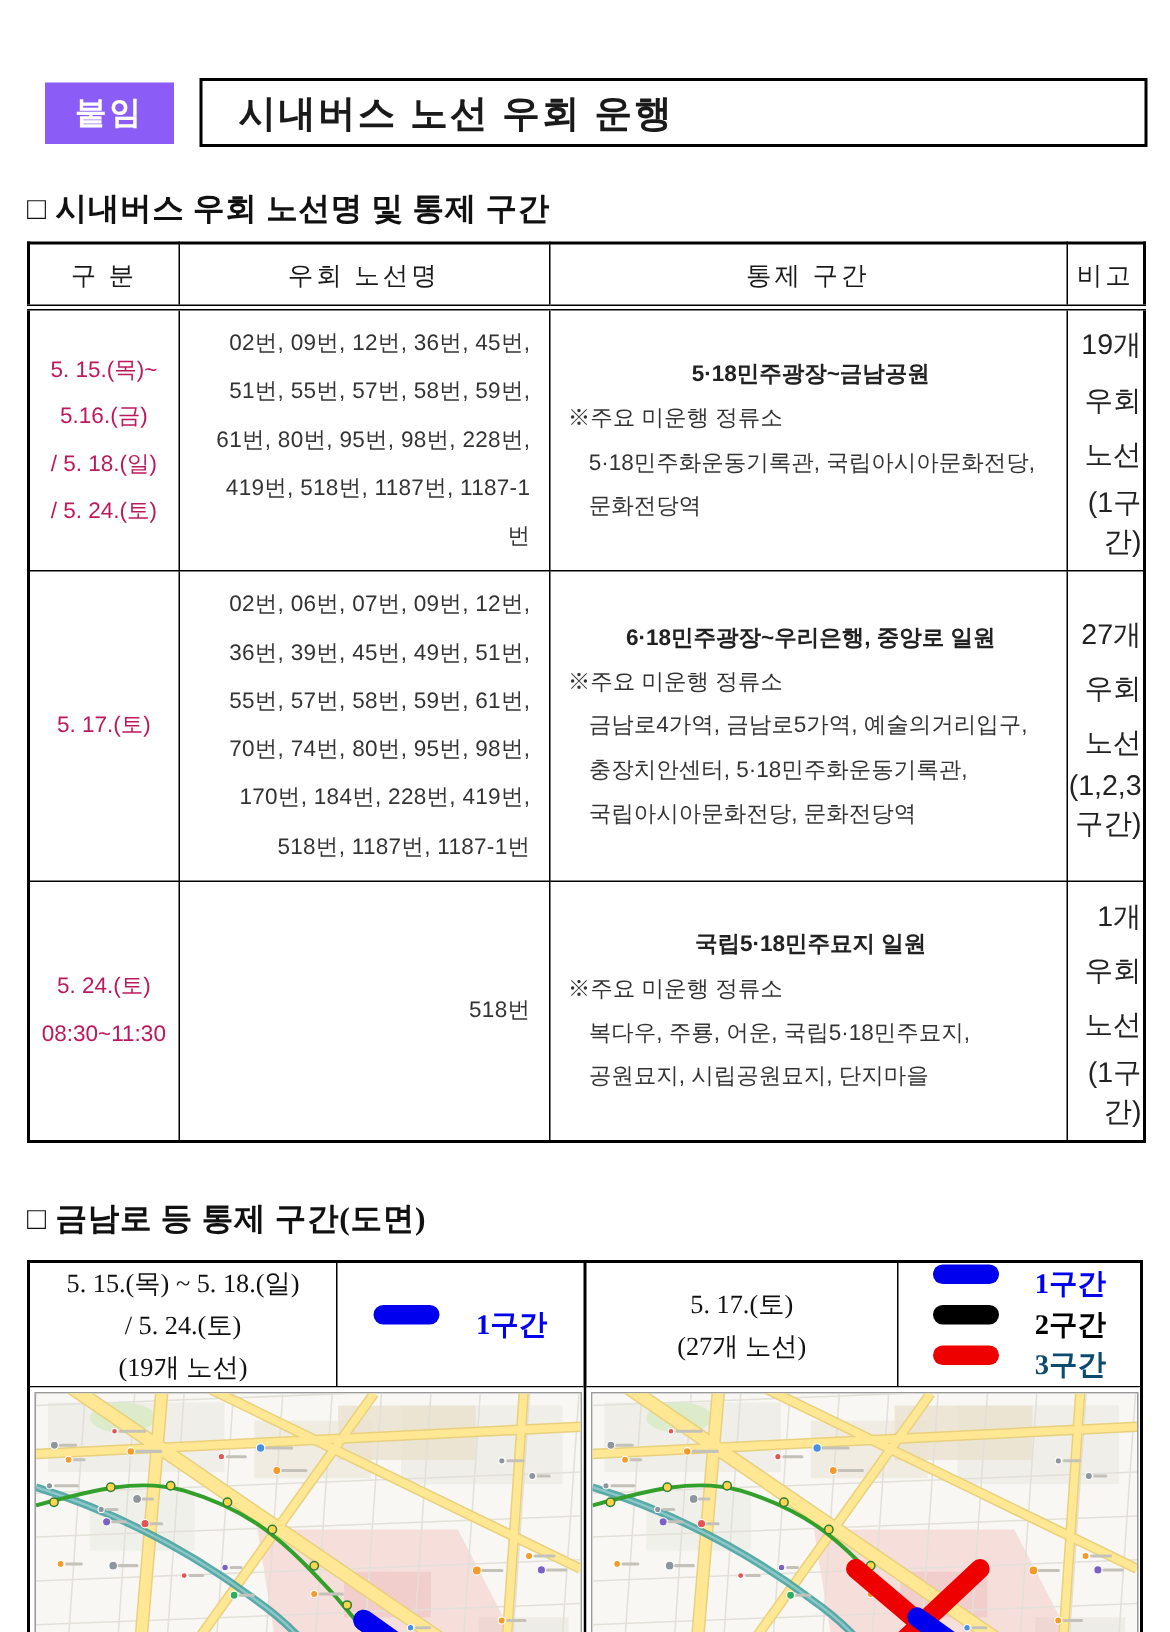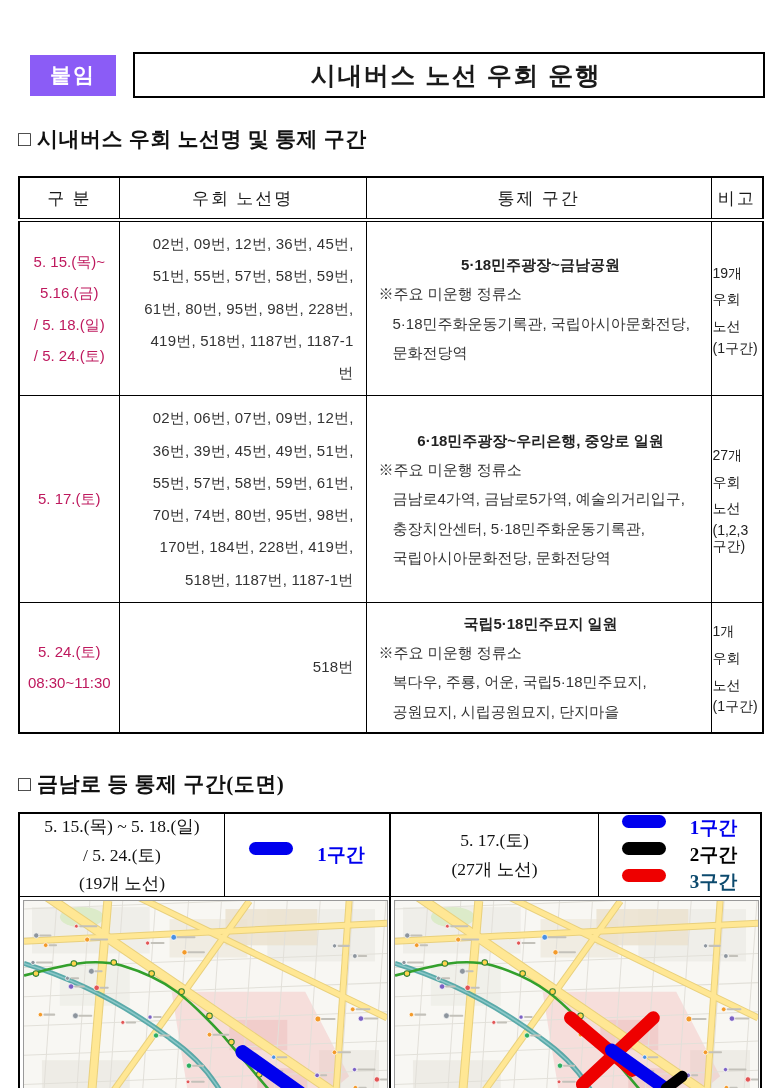--- a/index.html
+++ b/index.html
@@ -10,7 +10,7 @@
   .badge{width:86px;height:41px;background:#1f3864;color:#fff;display:flex;align-items:center;justify-content:center;
          font-weight:bold;font-size:21px;letter-spacing:2px;}
   .title-box{flex:1;margin-left:17px;height:42px;border:2px solid #000;display:flex;align-items:center;
-             padding-left:14px;justify-content:center;}
+             padding-left:24px;}
   .title-box .t{font-weight:bold;font-size:25px;letter-spacing:1.5px;}
   
   .sec-h{font-family:"Liberation Serif",serif;font-weight:bold;font-size:21px;letter-spacing:.5px;

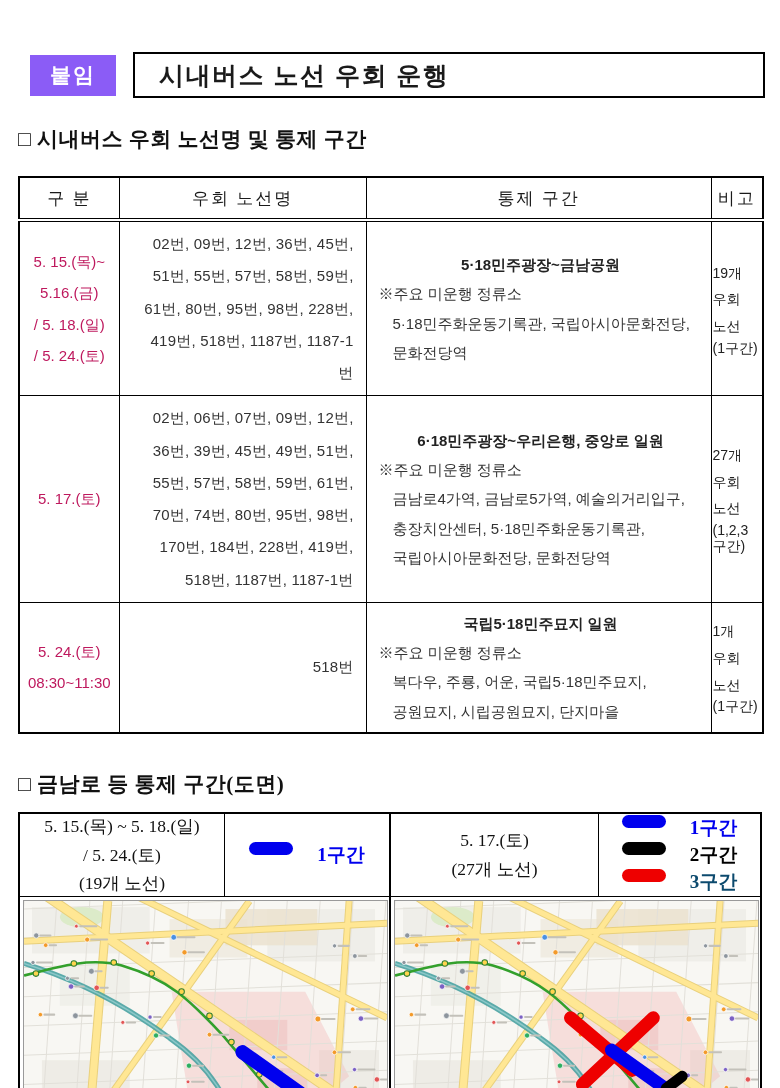--- a/index.html
+++ b/index.html
@@ -16,7 +16,7 @@
   .sec-h{font-family:"Liberation Serif",serif;font-weight:bold;font-size:21px;letter-spacing:.5px;
          margin:27px 0 0 18px;color:#111;}
   
-  table.main{border-collapse:collapse;width:744px;margin:23px 0 0 18px;table-layout:fixed;}
+  table.main{border-collapse:collapse;width:744px;margin:8px 0 0 18px;table-layout:fixed;}
   table.main{border:2px solid #000;}
   table.main th,table.main td{border:1px solid #000;vertical-align:middle;}
   table.main thead th{height:38px;font-family:"Liberation Serif",serif;font-weight:normal;font-size:17px;

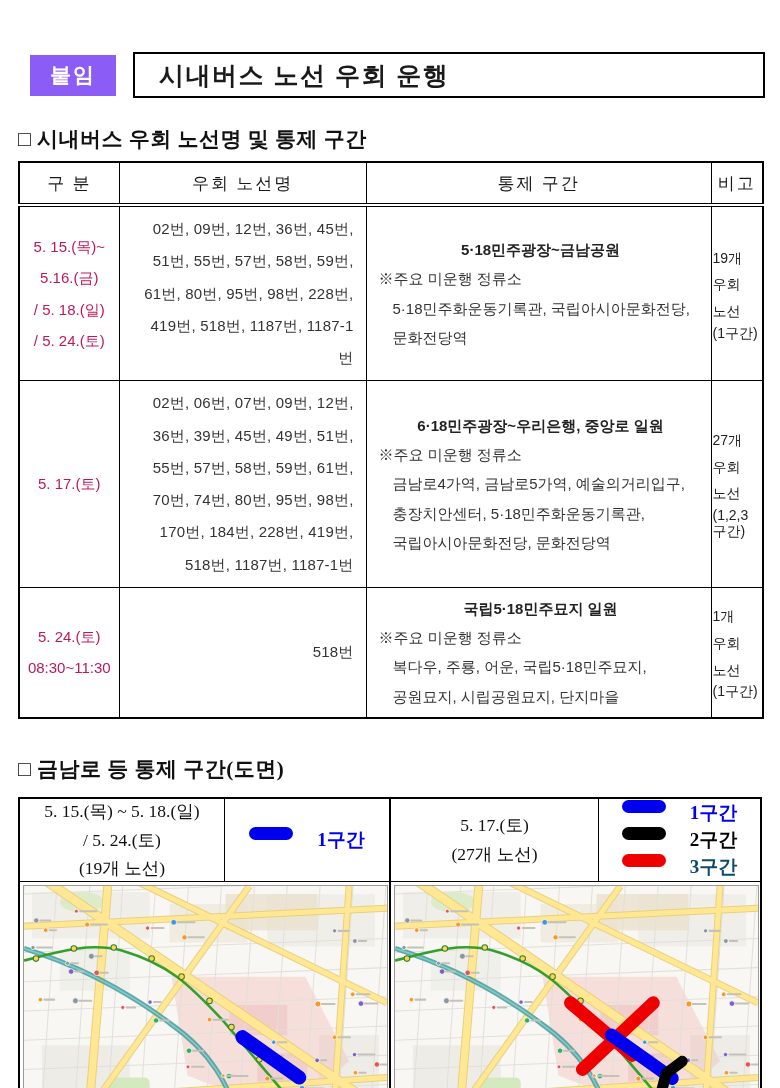--- a/index.html
+++ b/index.html
@@ -27,7 +27,7 @@
   td.control{font-size:15px;color:#333;padding:6px 8px 6px 12px;line-height:1.95;}
   td.control .ct{font-weight:bold;text-align:center;color:#222;}
   td.control .stops{padding-left:14px;}
-  td.remark{font-size:14px;text-align:left;padding:6px 1px;color:#222;}
+  td.remark{font-size:19px;text-align:right;padding:6px 1px;color:#222;}
   td.remark .wrap{display:flex;flex-direction:column;justify-content:space-between;height:100%;}
   td.remark .top{line-height:1.9;}
   tr.r1{height:140px;} tr.r2{height:180px;} tr.r3{height:120px;}

